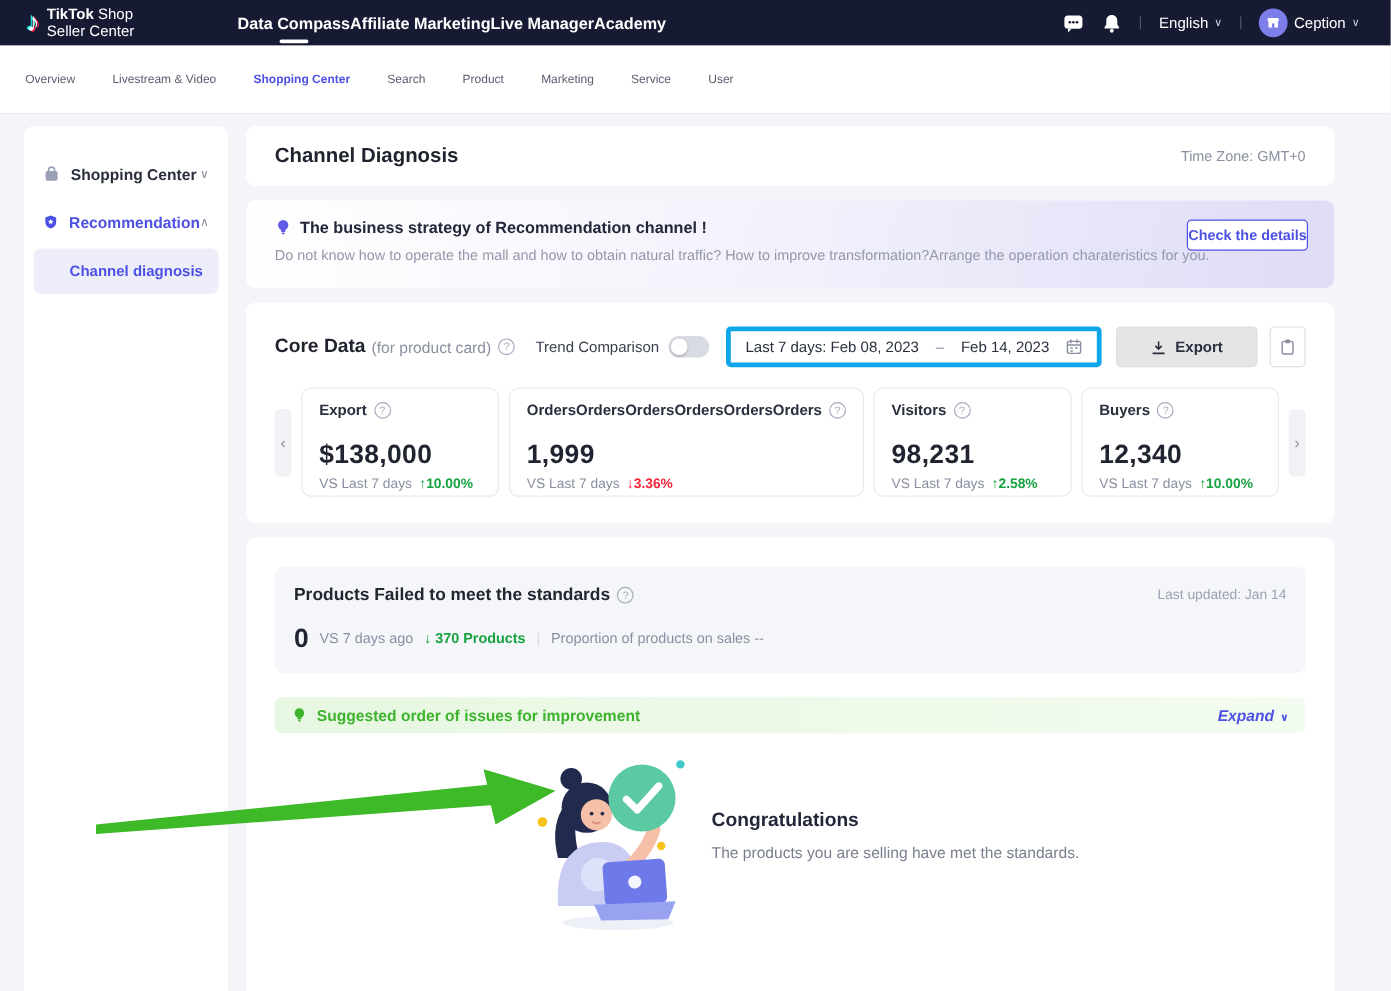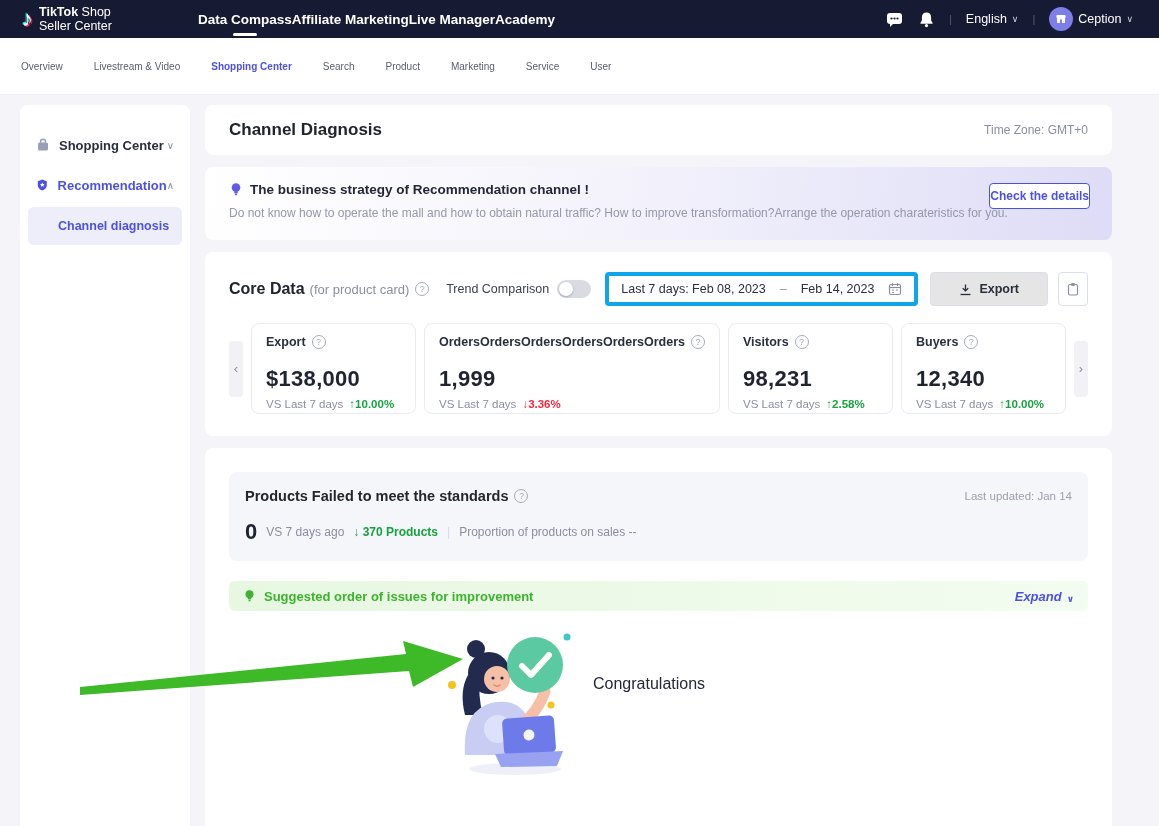--- a/index.html
+++ b/index.html
@@ -97,7 +97,7 @@
   .expand { margin-left:auto; font-size:13px; font-weight:600; color:#4c51e3; display:flex; align-items:flex-end; gap:5px; cursor:pointer;font-style:italic; }
   .congrats { position:relative; height:230px; }
   .illus { position:absolute; left:216px; top:12px; }
-  .congrats-title { position:absolute; left:364px; top:64px; font-size:16px; font-weight:400; color:#23273a; }
+  .congrats-title { position:absolute; left:364px; top:64px; font-size:16px; font-weight:700; color:#23273a; }
   .congrats-text { position:absolute; left:364px; top:92px; font-size:13px; color:#7a7f90; }
   
   .anno { position:absolute; inset:0; pointer-events:none; z-index:60; }

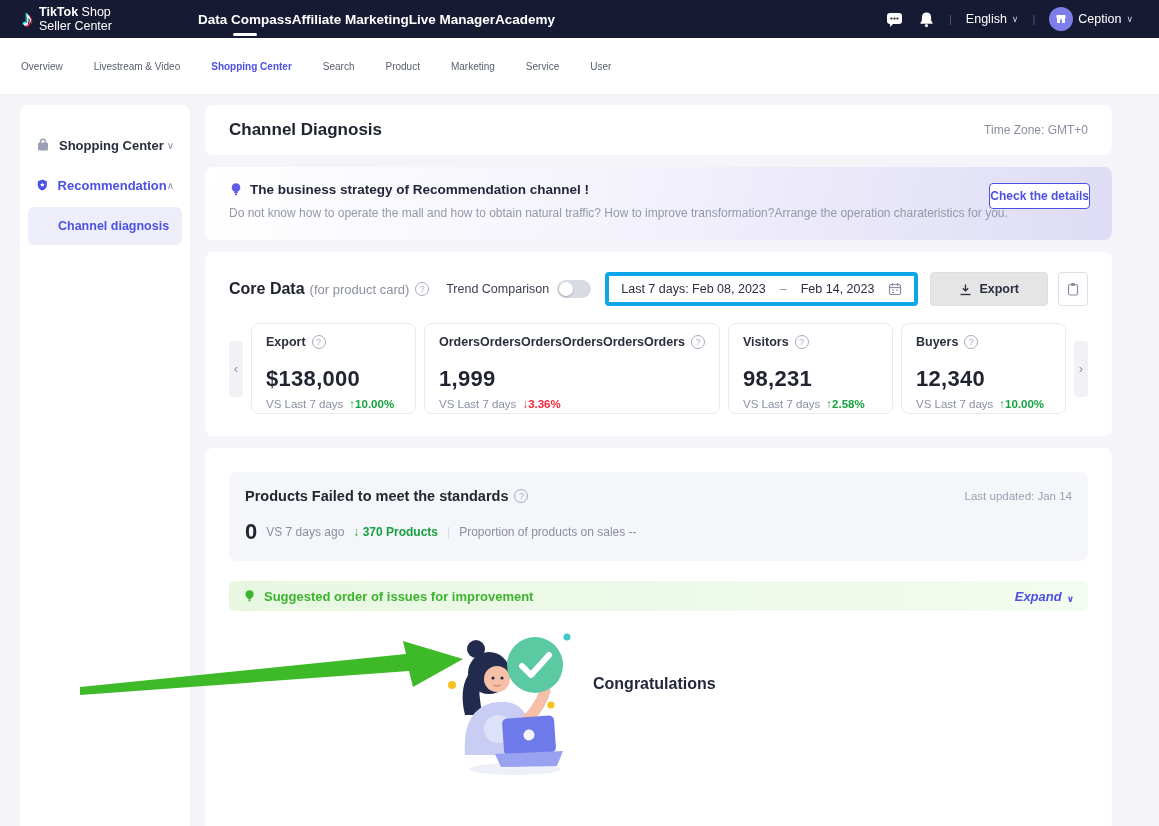--- a/index.html
+++ b/index.html
@@ -358,6 +358,7 @@
           <path d="M77 43 L86 52 L104 32" stroke="#fff" stroke-width="6" fill="none" stroke-linecap="round" stroke-linejoin="round"></path>
         </svg>
         <div class="congrats-title">Congratulations</div>
+        <div class="congrats-text">The products you are selling have met the standards.</div>
       </div>
     </div>
 

